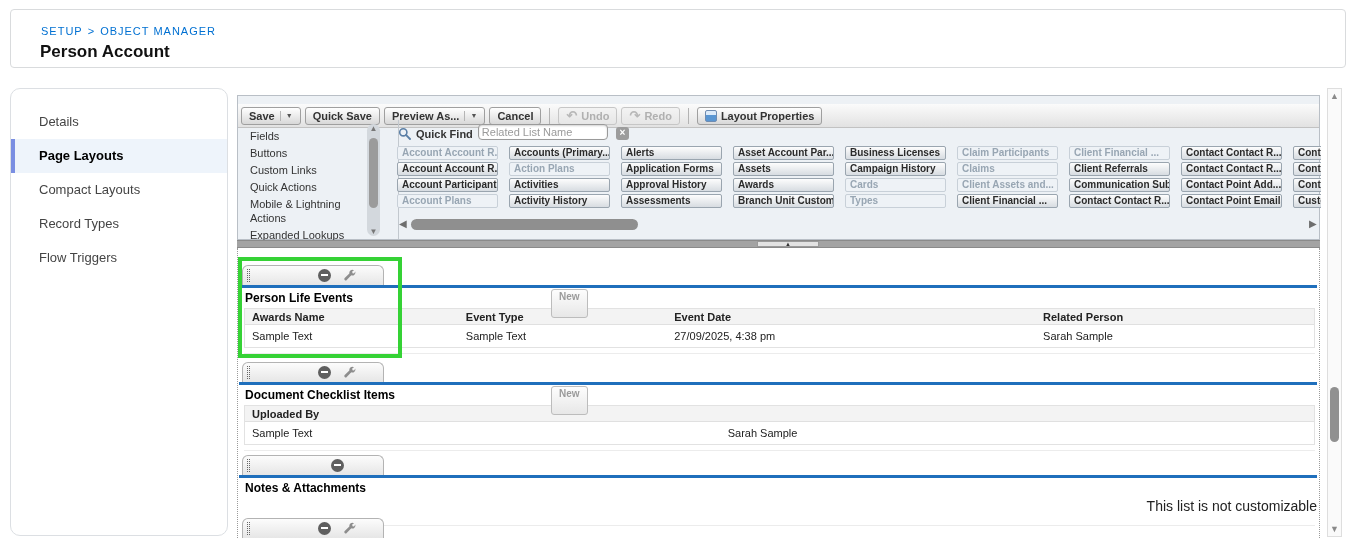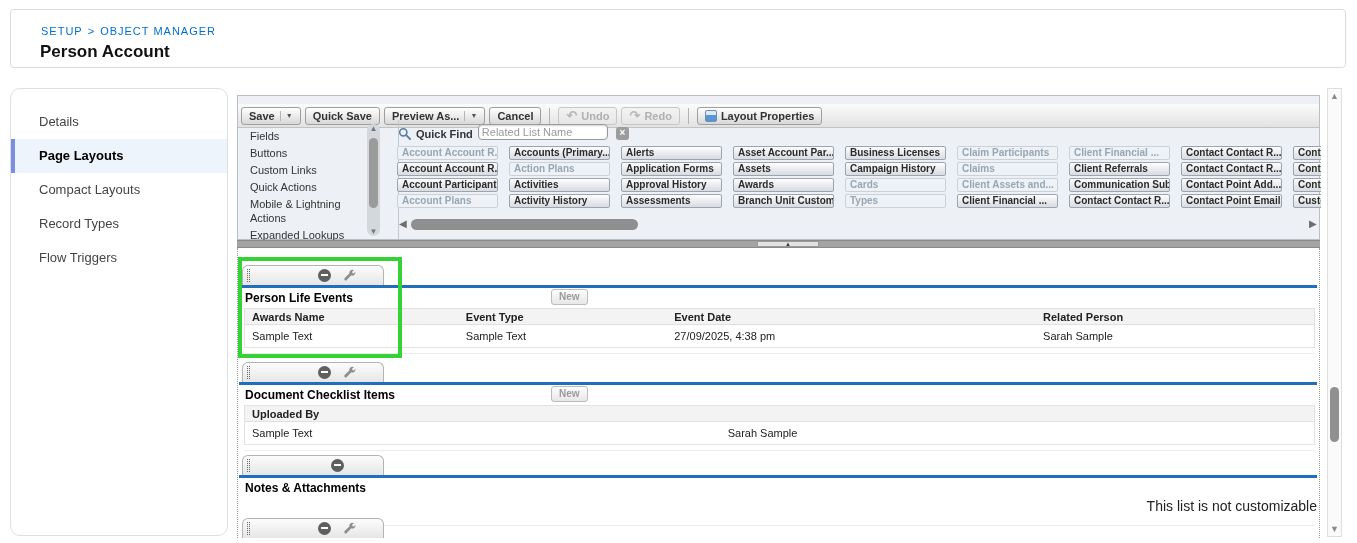--- a/index.html
+++ b/index.html
@@ -98,7 +98,7 @@
   .wrench-icon { width:13px; height:13px; flex:none; cursor:pointer; }
   .sec-line { height:3px; background:#1f6fbc; }
   .sec-title { font-size:12px; font-weight:700; color:#000; padding:3px 0 3px 6px; }
-  .new-btn { position:absolute; left:312px; top:24px; height:16px; line-height:13px; padding:0 7px;
+  .new-btn { position:absolute; left:312px; top:24px; height:29px; line-height:13px; padding:0 7px;
     font-size:10px; font-weight:700; color:#9b9b9b; background:linear-gradient(#fdfdfd,#e7e7e7);
     border:1px solid #bcbcbc; border-radius:3px; }
   .sec-table { margin:0 2px 0 5px; border:1px solid #e2e2e2; }

